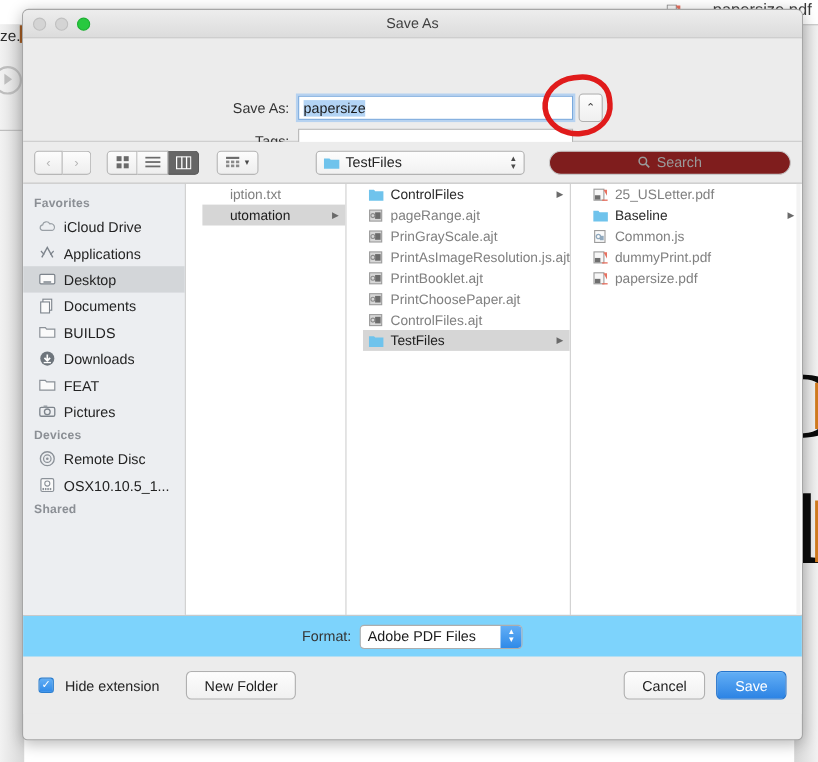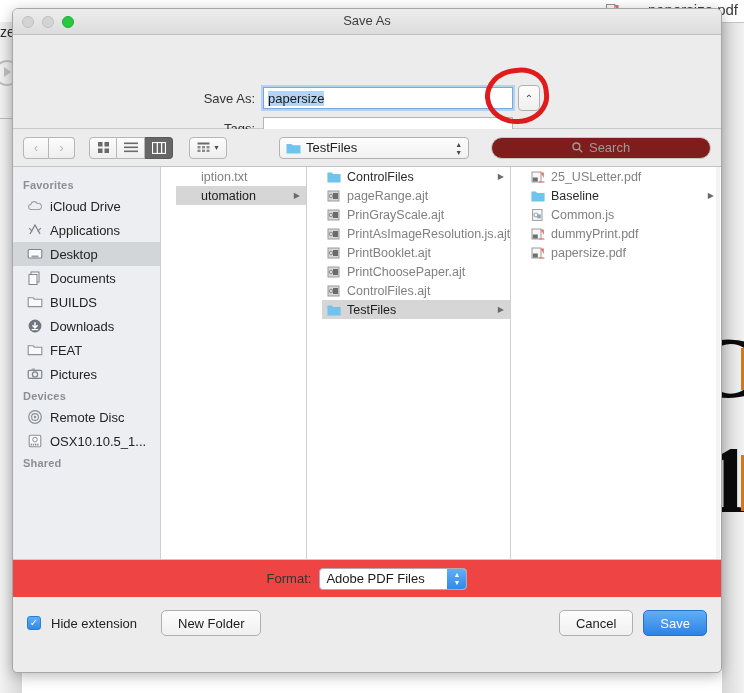--- a/index.html
+++ b/index.html
@@ -73,7 +73,7 @@
 
   
   .sheet {
-    position: absolute; left: 12px; top: 8px;
+    position: absolute; left: 20px; top: 8px;
     width: 710px; height: 665px;
     background: #ececec;
     border: 1px solid #a6a6a6;

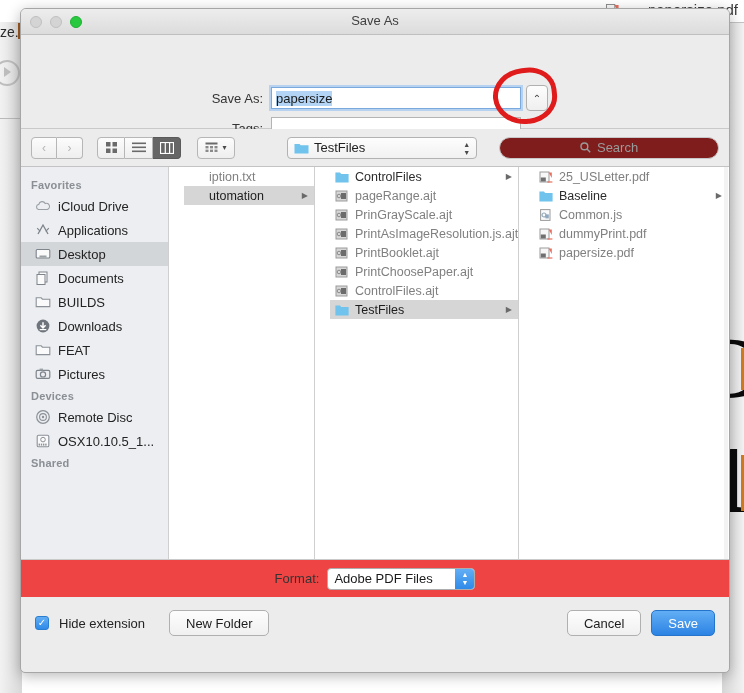--- a/index.html
+++ b/index.html
@@ -218,7 +218,7 @@
 
   
   .formatbar {
-    height: 38px; background: #ef4444; border-top: 1px solid #c9c9c9;
+    height: 38px; background: #7dd3fc; border-top: 1px solid #c9c9c9;
     display: flex; align-items: center; justify-content: center; gap: 8px;
   }
   .fmt-label { font-size: 13px; color: #343434; }

